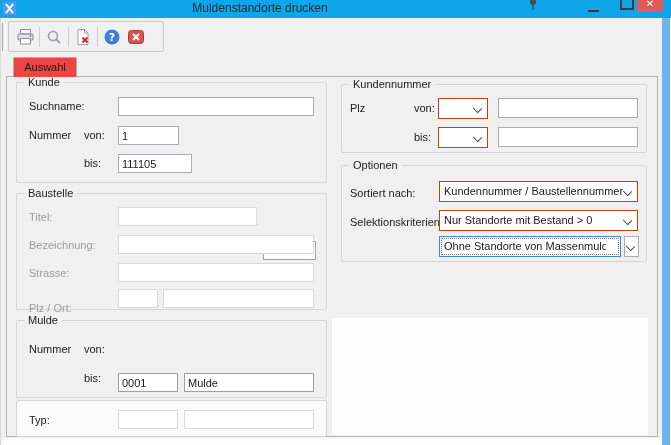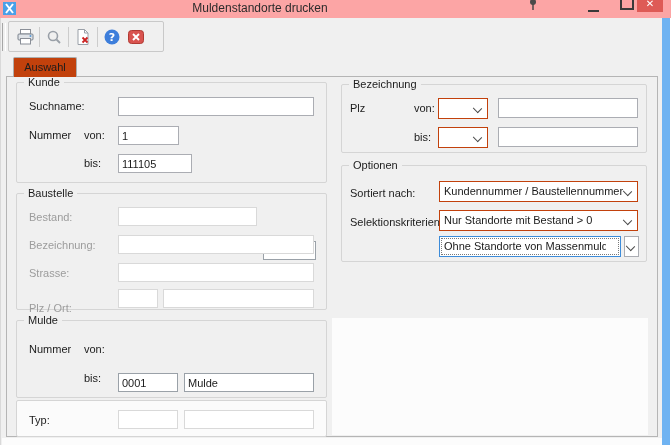--- a/index.html
+++ b/index.html
@@ -6,7 +6,7 @@
   .screen{position:relative;width:671px;height:445px;background:#FFFFFF;overflow:hidden;
           font-family:"Liberation Sans",sans-serif;-webkit-font-smoothing:antialiased;}
   
-  .titlebar{position:absolute;left:0;top:0;width:671px;height:18px;background:#fca5a5;overflow:hidden;}
+  .titlebar{position:absolute;left:0;top:0;width:671px;height:18px;background:#0ea5e9;overflow:hidden;}
   .tb-title{position:absolute;left:180px;top:1px;width:160px;text-align:center;font-size:12px;color:#2B2B2B;white-space:nowrap;}
   .appicon{position:absolute;left:3px;top:1px;width:13px;height:13px;}
   .pin{position:absolute;left:528px;top:-3px;}

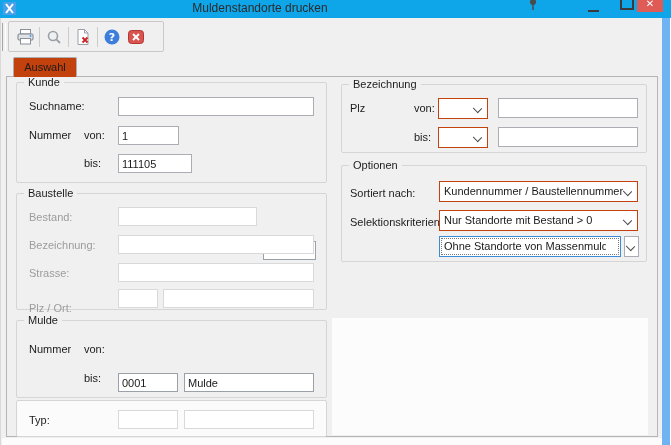--- a/index.html
+++ b/index.html
@@ -25,7 +25,7 @@
   .tbtn{width:24px;height:24px;display:flex;align-items:center;justify-content:center;border-radius:2px;}
   .tsep{width:1px;height:20px;background:#CCCCCC;margin:0 2px;}
   
-  .tab{position:absolute;left:13px;top:57px;width:64px;height:20px;background:#c2410c;border:1px solid #ADADAD;border-bottom:none;
+  .tab{position:absolute;left:13px;top:57px;width:64px;height:20px;background:#ef4444;border:1px solid #ADADAD;border-bottom:none;
        border-radius:2px 2px 0 0;z-index:3;text-align:center;font-size:11px;color:#1C1C1C;line-height:19px;box-sizing:border-box;}
   .tab .mn::first-letter{text-decoration:underline;}
   .page{position:absolute;left:6px;top:76px;width:652px;height:361px;background:#F0F0F0;border:1px solid #B5B5B5;box-sizing:border-box;z-index:1;}

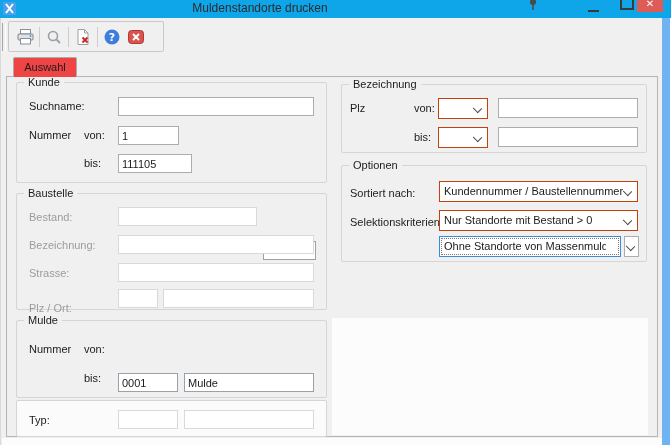--- a/index.html
+++ b/index.html
@@ -164,7 +164,7 @@
   </div>
 
   <div class="gbox" style="left:341px;top:84px;width:306px;height:69px;">
-    <span class="gtitle">Bezeichnung</span>
+    <span class="gtitle">Kundennummer</span>
     <span class="lbl" style="left:8px;top:17px;">Plz</span>
     <span class="lbl" style="left:72px;top:17px;">von:</span>
     <div class="cbo" style="left:96px;top:13px;width:50px;">

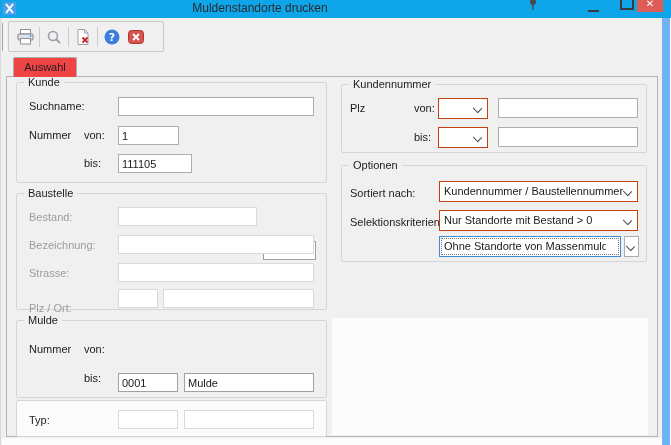--- a/index.html
+++ b/index.html
@@ -134,7 +134,7 @@
 
   <div class="gbox" style="left:16px;top:193px;width:311px;height:117px;">
     <span class="gtitle">Baustelle</span>
-    <span class="lbl dis" style="left:12px;top:17px;">Bestand:</span>
+    <span class="lbl dis" style="left:12px;top:17px;">Titel:</span>
     <input class="tin soft" style="left: 101px; top: 13px; width: 139px;" value="">
     <input class="tin mid" style="left: 246px; top: 13px; width: 53px;" value="">
     <span class="lbl dis" style="left:12px;top:45px;">Bezeichnung:</span>

